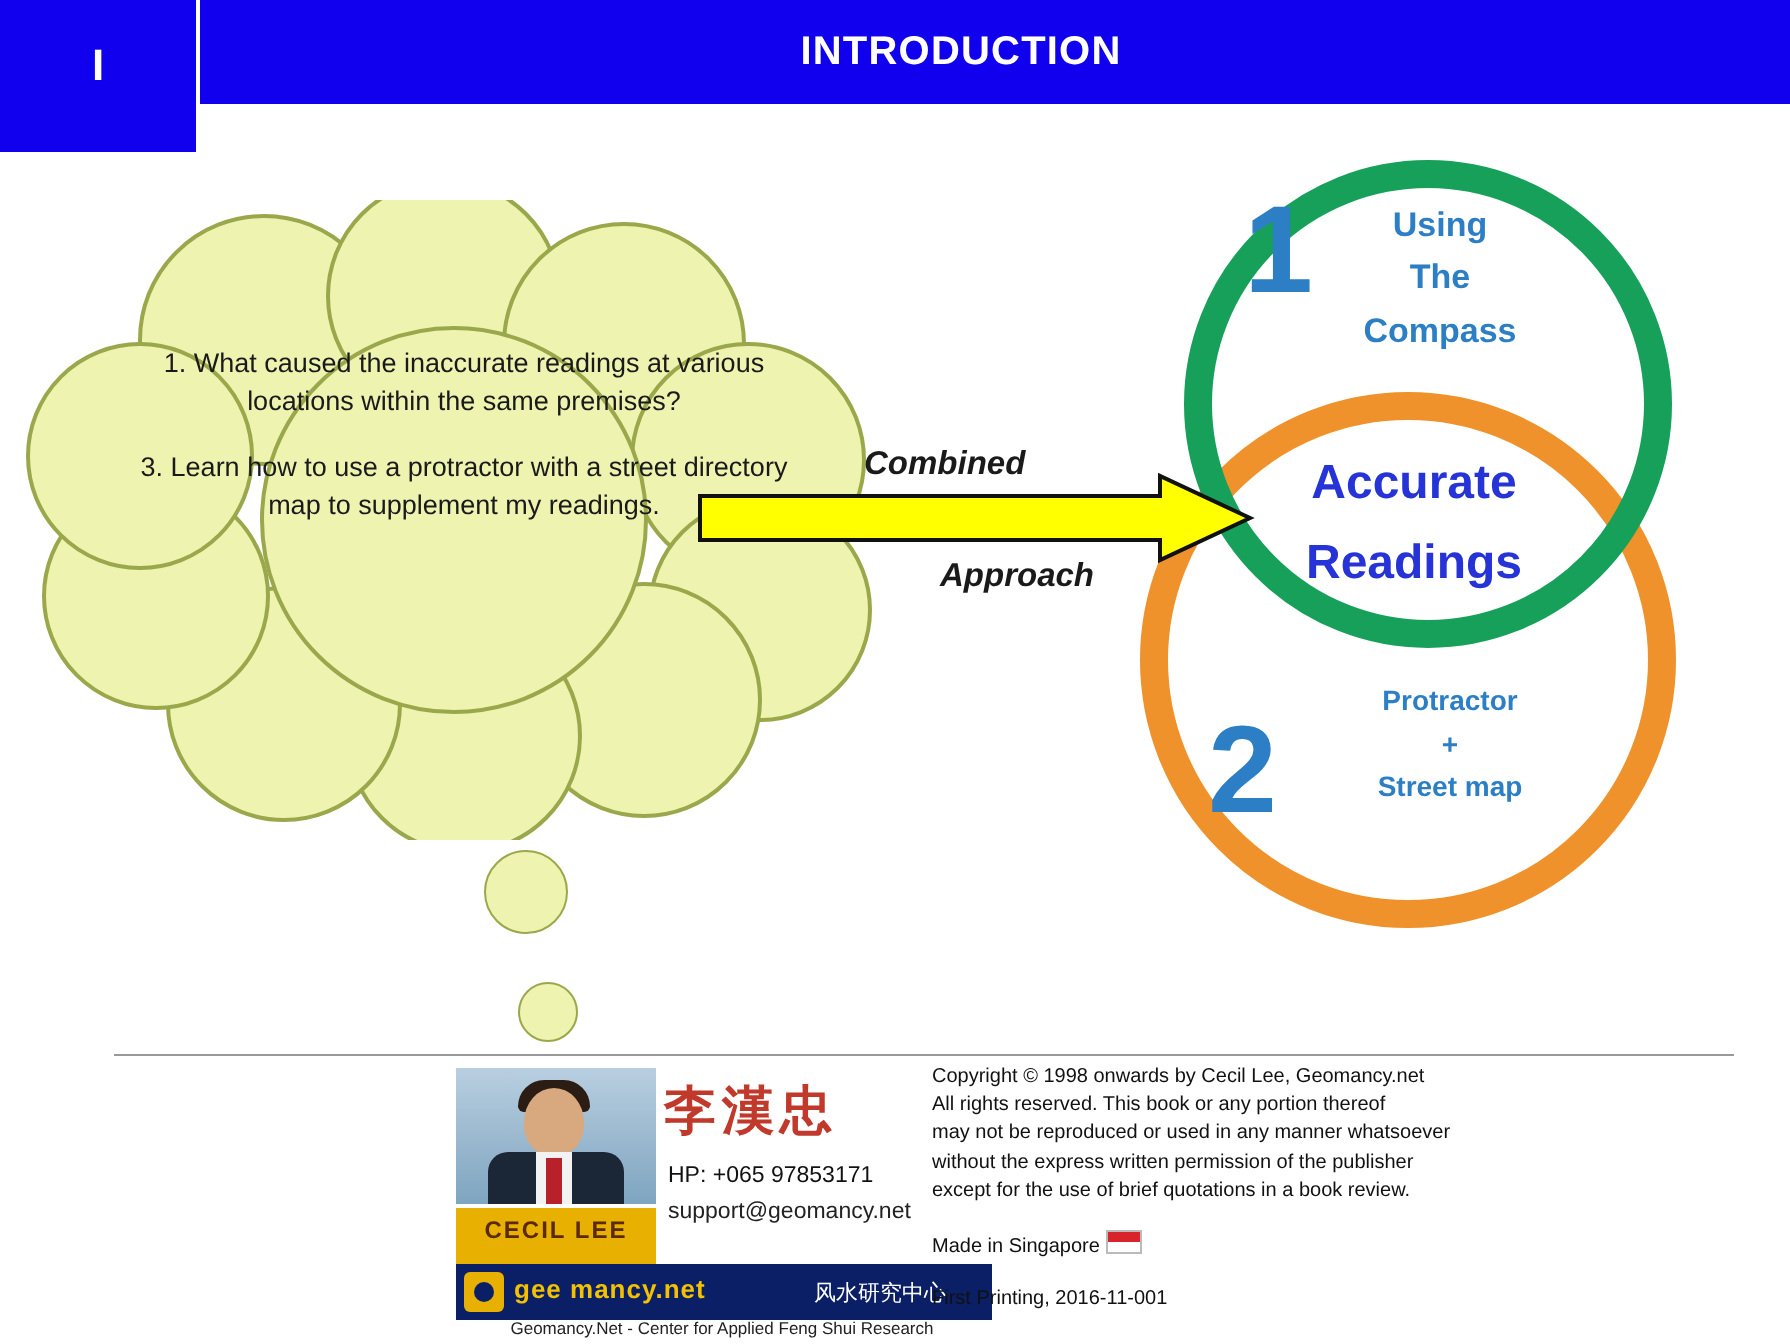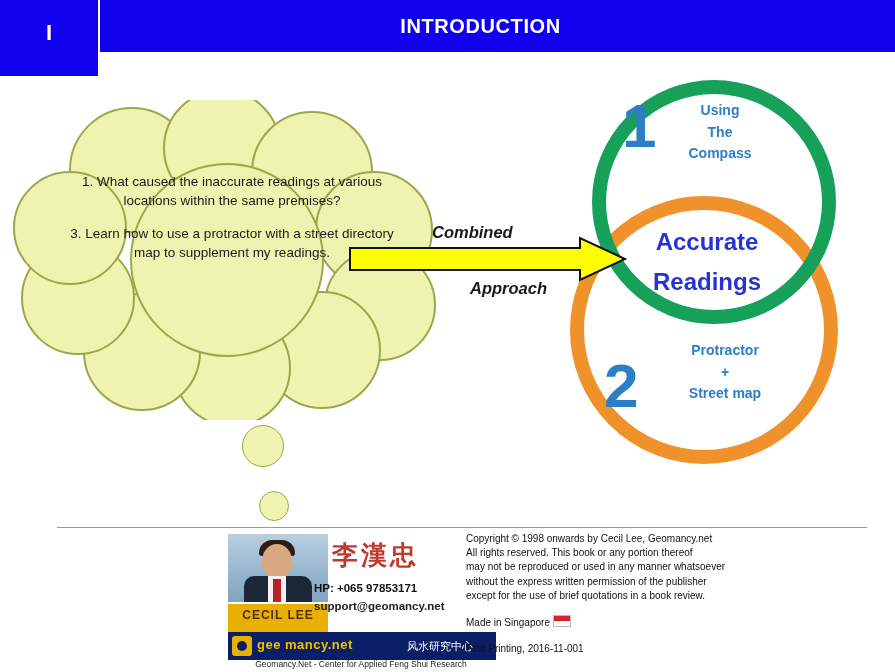--- a/index.html
+++ b/index.html
@@ -118,7 +118,7 @@
     text-align: center;
     color: #2C7FC4;
     font-weight: bold;
-    font-size: 14px;
+    font-size: 17px;
     line-height: 1.55;
   }
   .label-compass { left: 660px; top: 100px; width: 120px; }

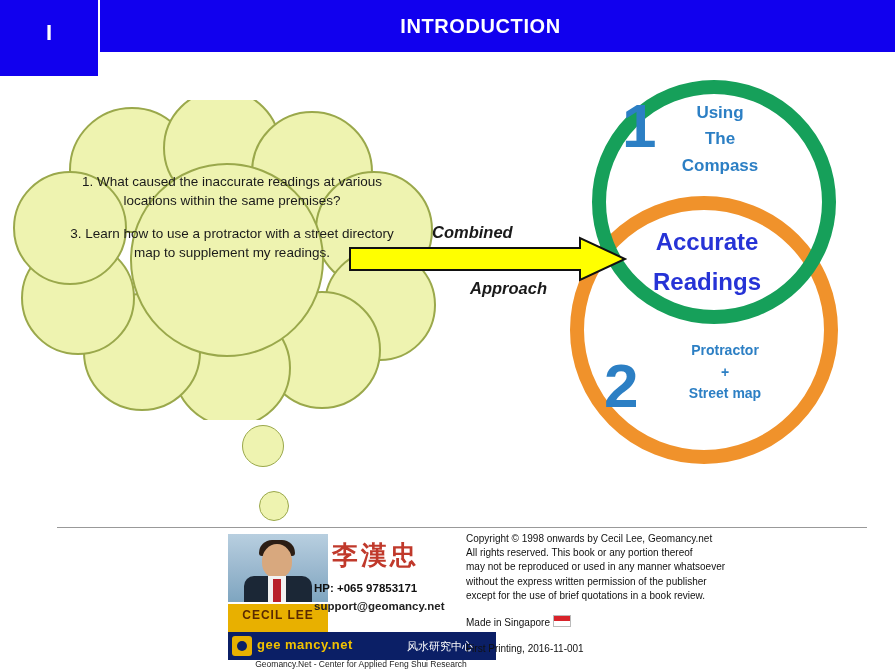--- a/index.html
+++ b/index.html
@@ -230,9 +230,9 @@
   }
   .contact {
     position: absolute;
-    left: 314px; top: 52px;
+    left: 334px; top: 52px;
     font-size: 11.5px;
-    font-weight: bold;
+    font-weight: normal;
     color: #111111;
     line-height: 1.55;
   }

